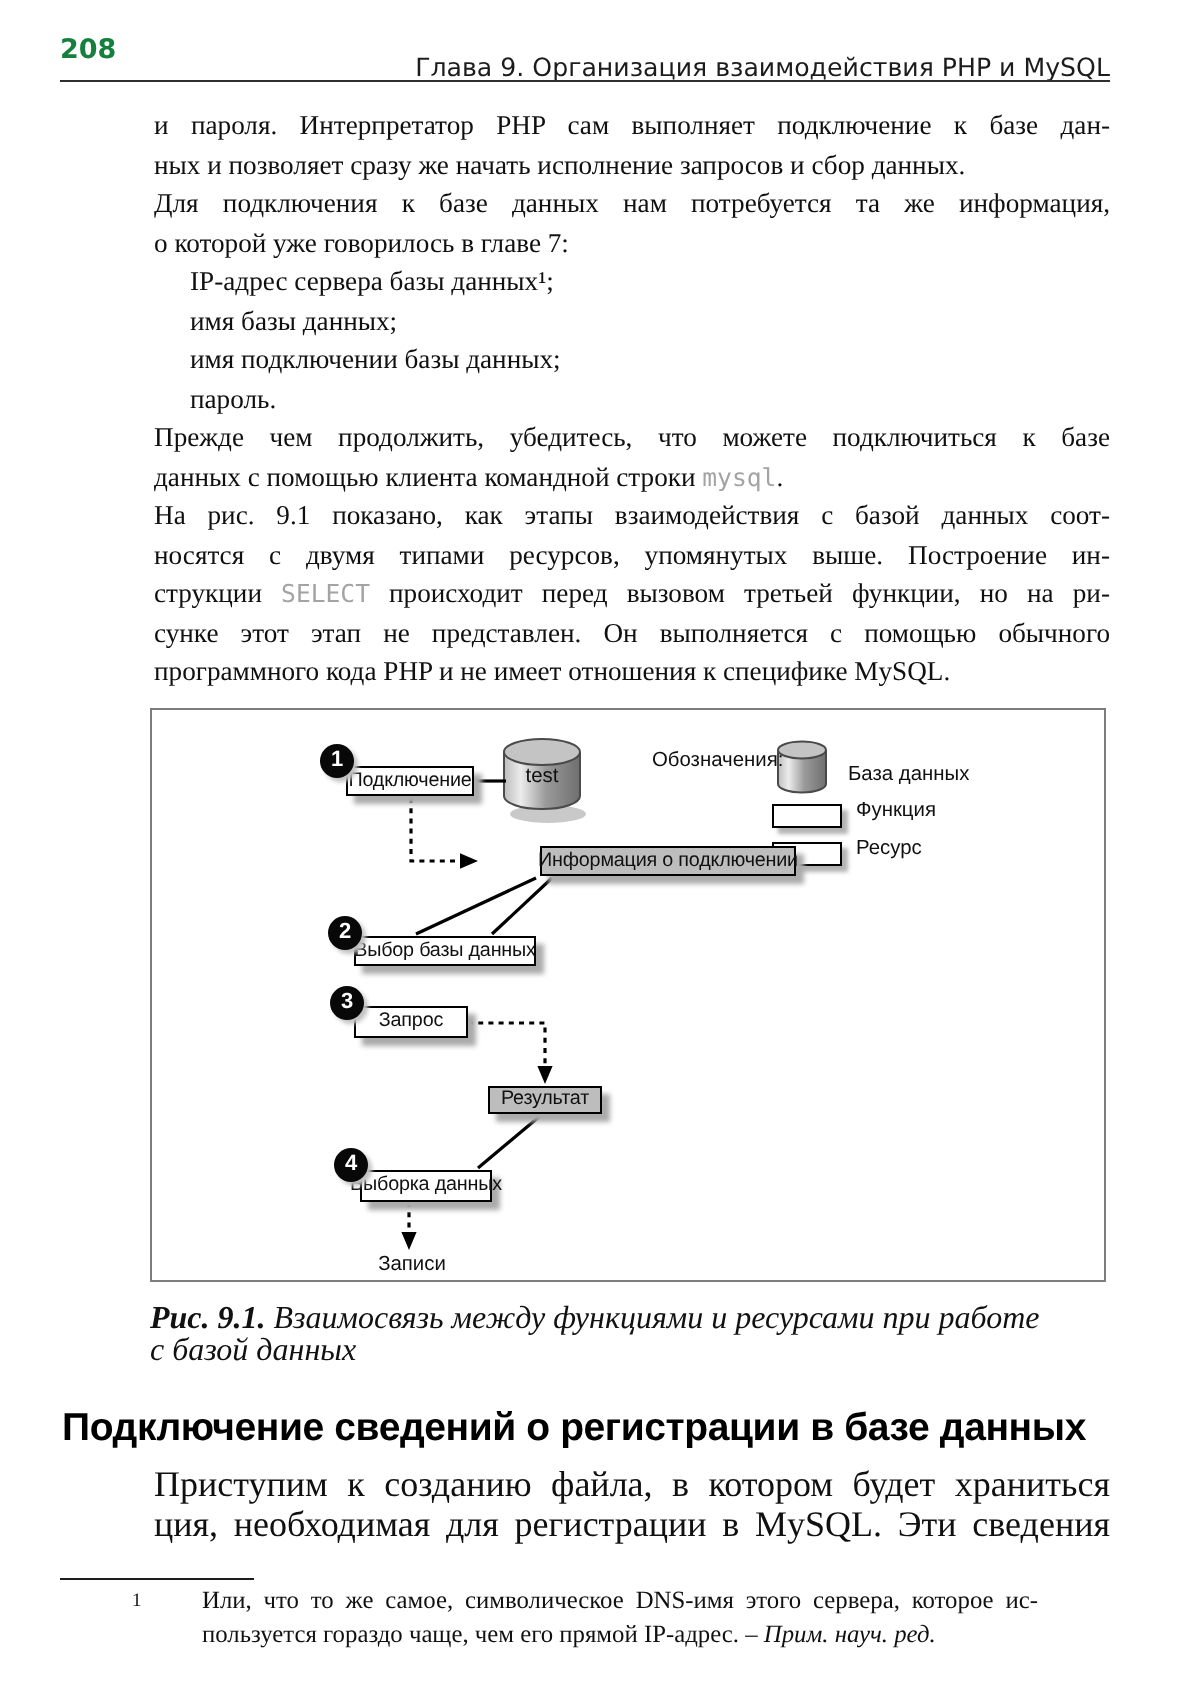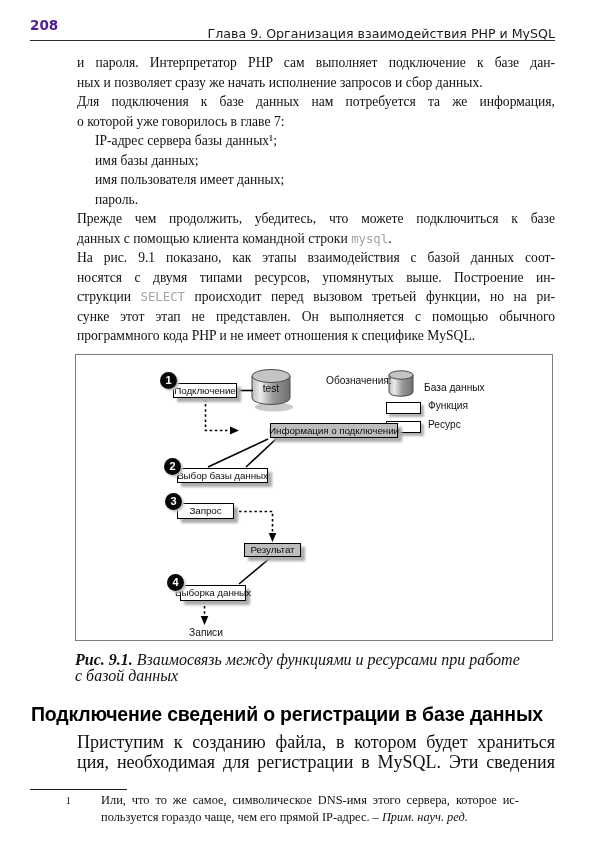--- a/index.html
+++ b/index.html
@@ -7,7 +7,7 @@
           font-family:"Liberation Serif",serif; color:#101010; overflow:hidden; }
 
   
-  .hdr-num   { position:absolute; left:30px; top:17px; font:bold 13.5px "DejaVu Sans",sans-serif; color:#4c1d95; }
+  .hdr-num   { position:absolute; left:30px; top:17px; font:bold 13.5px "DejaVu Sans",sans-serif; color:#15803d; }
   .hdr-title { position:absolute; right:45px; top:26px; font:12.6px "DejaVu Sans",sans-serif; color:#1c1c1c; }
   .hdr-rule  { position:absolute; left:30px; top:40px; width:525px; border-top:1.2px solid #2e2e2e; }
 

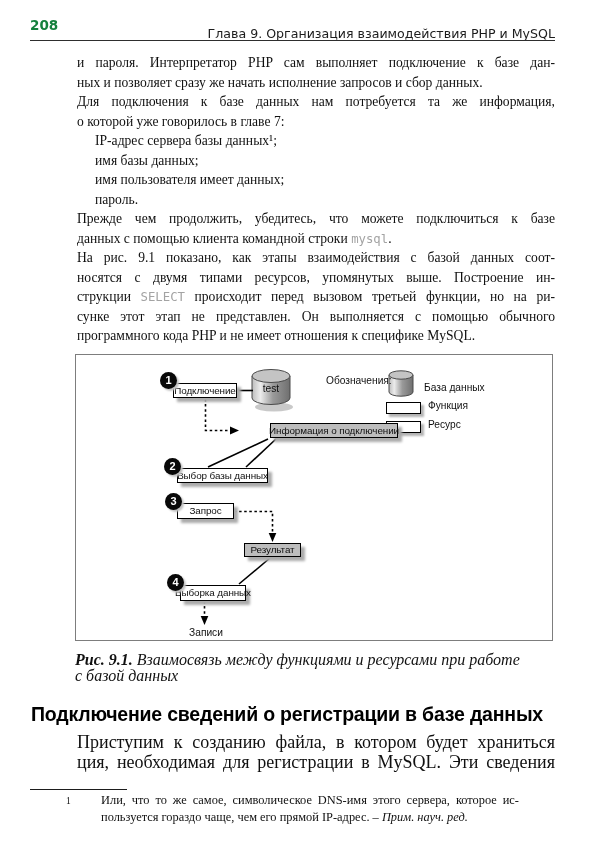--- a/index.html
+++ b/index.html
@@ -77,7 +77,7 @@
     </div>
     <div class="ln bul">
       
-      <span>имя пользователя имеет данных;</span>
+      <span>имя подключении базы данных;</span>
     </div>
     <div class="ln bul">
       

